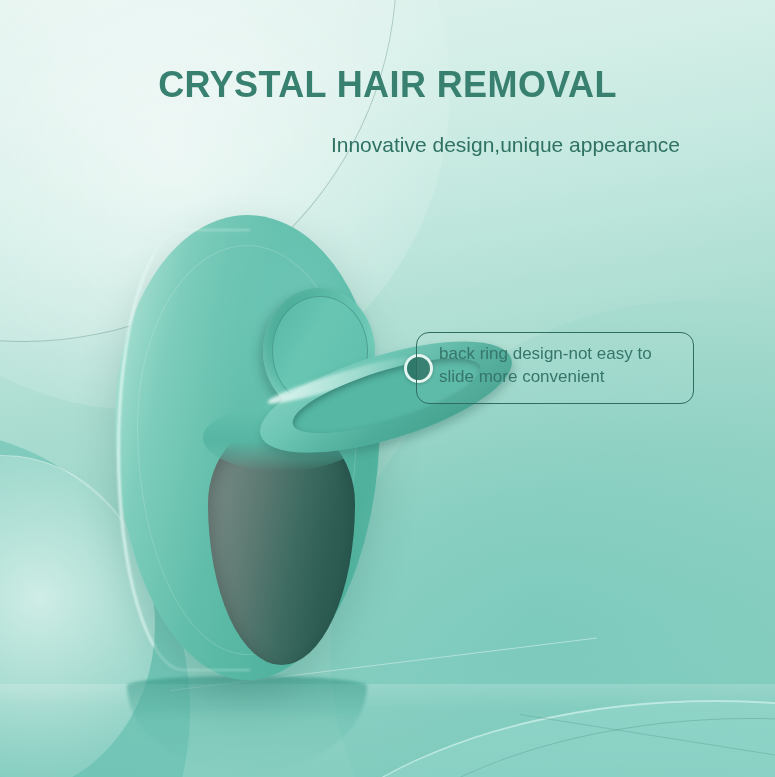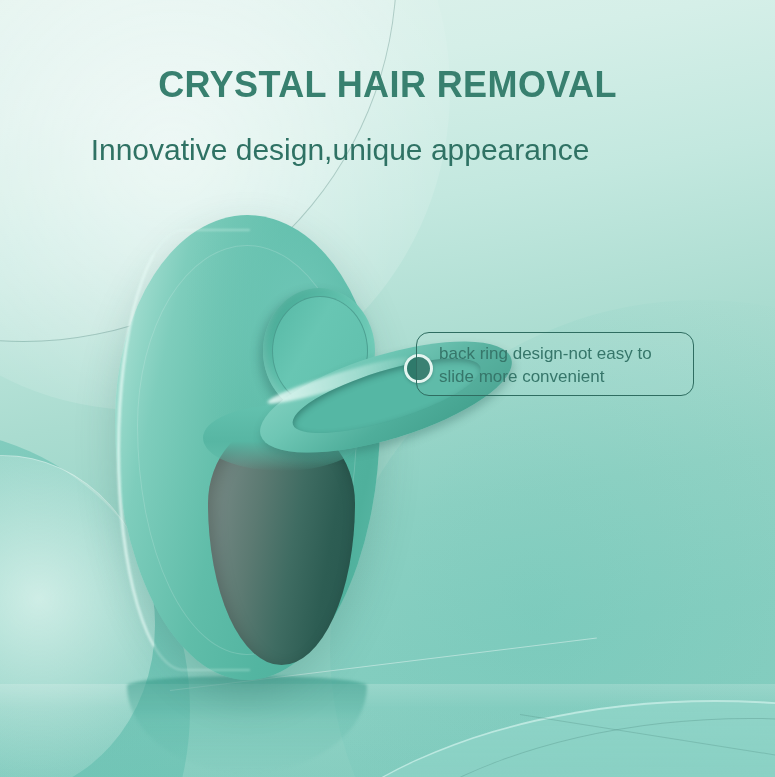--- a/index.html
+++ b/index.html
@@ -136,8 +136,8 @@
     position: absolute;
     left: 0; top: 133px;
     width: 680px;
-    text-align: center;
-    font-size: 30px;
+    text-align: right;
+    font-size: 21px;
     font-weight: 400;
     color: #2f7264;
     white-space: nowrap;

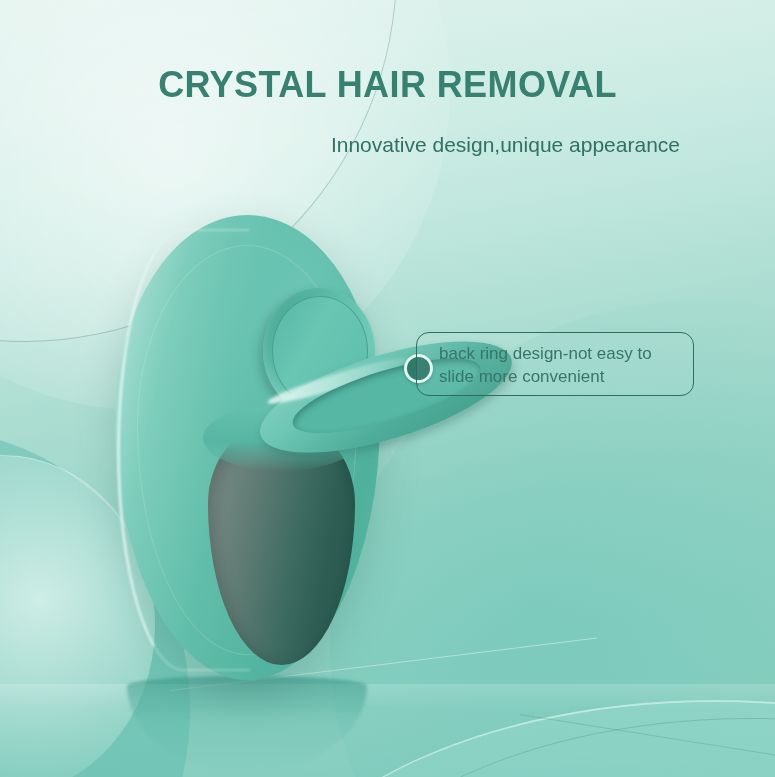--- a/index.html
+++ b/index.html
@@ -273,7 +273,7 @@
   .callout-box {
     position: absolute;
     left: 416px; top: 332px;
-    width: 278px; height: 64px;
+    width: 278px; height: 72px;
     box-sizing: border-box;
     border: 1.5px solid #2f6d61;
     border-radius: 13px;

